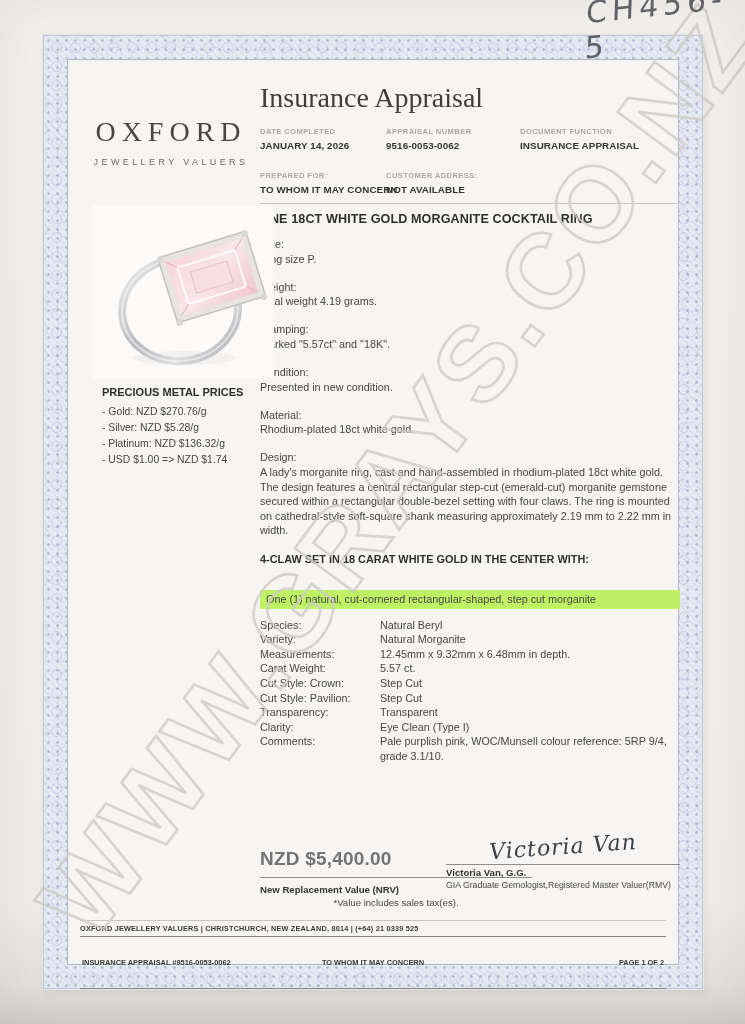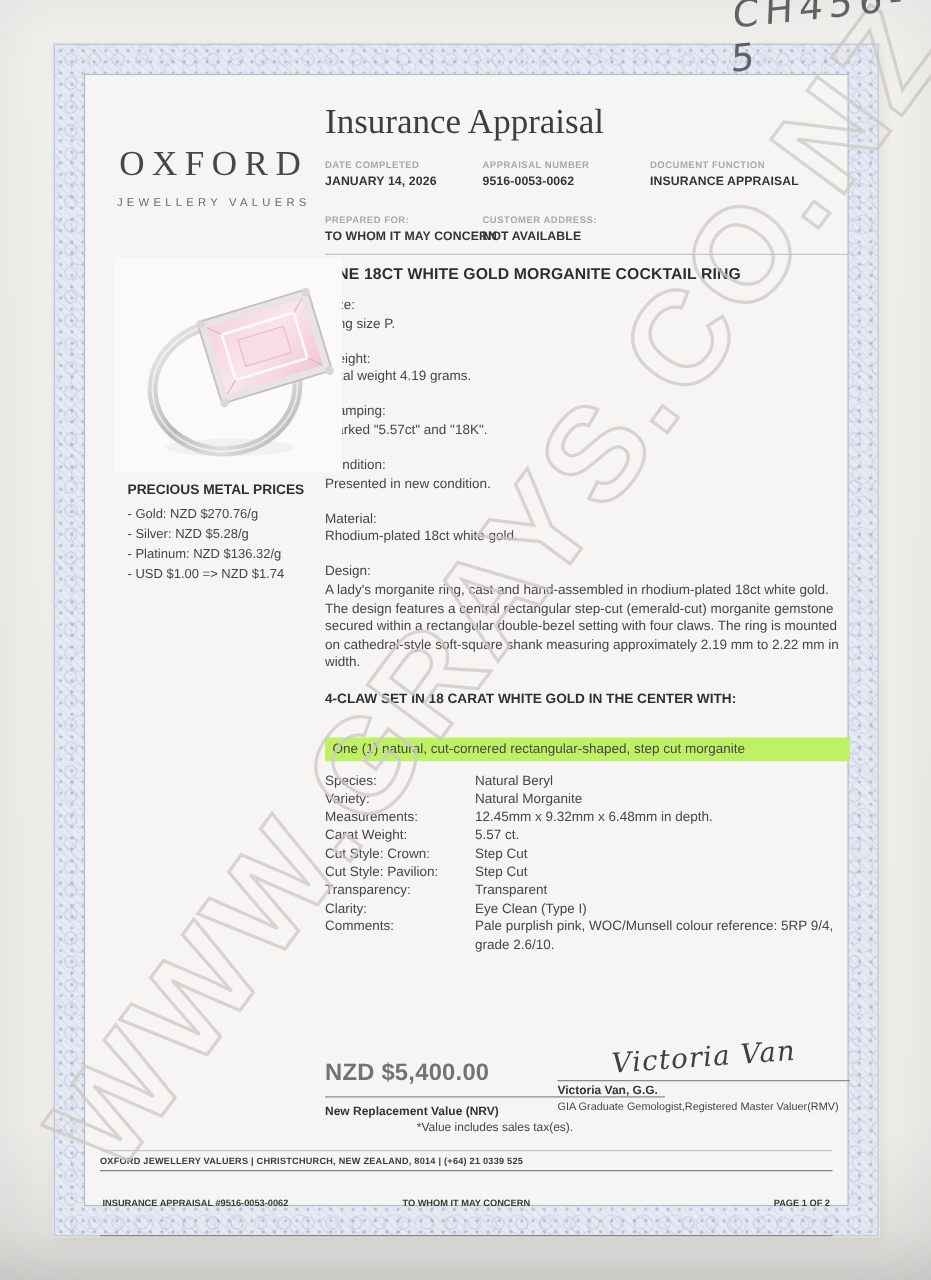--- a/index.html
+++ b/index.html
@@ -206,7 +206,7 @@
         </div>
         <div class="spec-row">
           <div class="spec-label">Comments:</div>
-          <div class="spec-value">Pale purplish pink, WOC/Munsell colour reference: 5RP 9/4, grade 2.6/10.</div>
+          <div class="spec-value">Pale purplish pink, WOC/Munsell colour reference: 5RP 9/4, grade 3.1/10.</div>
         </div>
       </div>
     </div>

